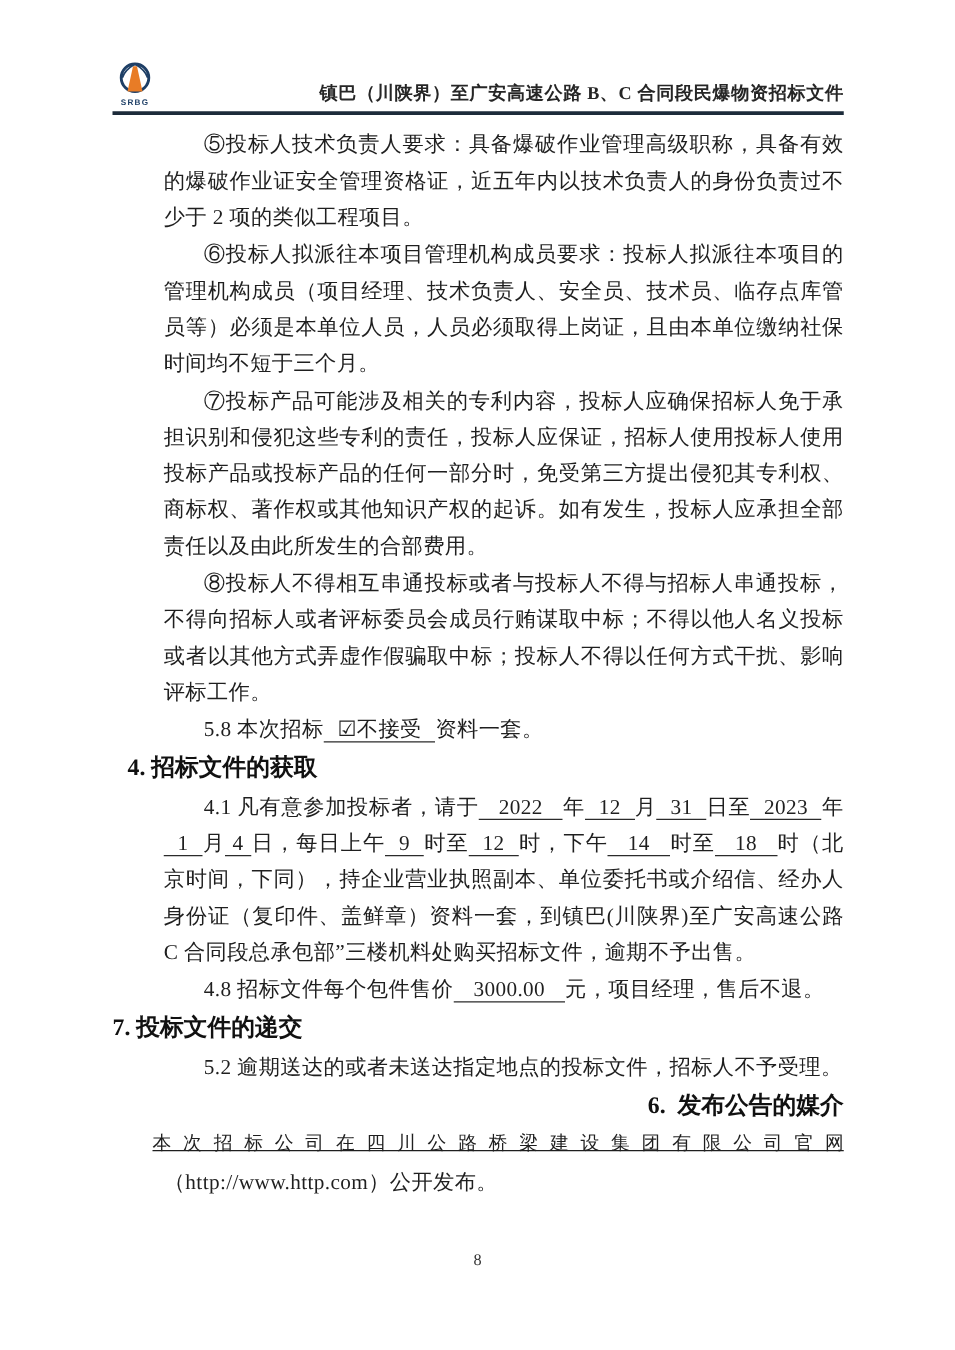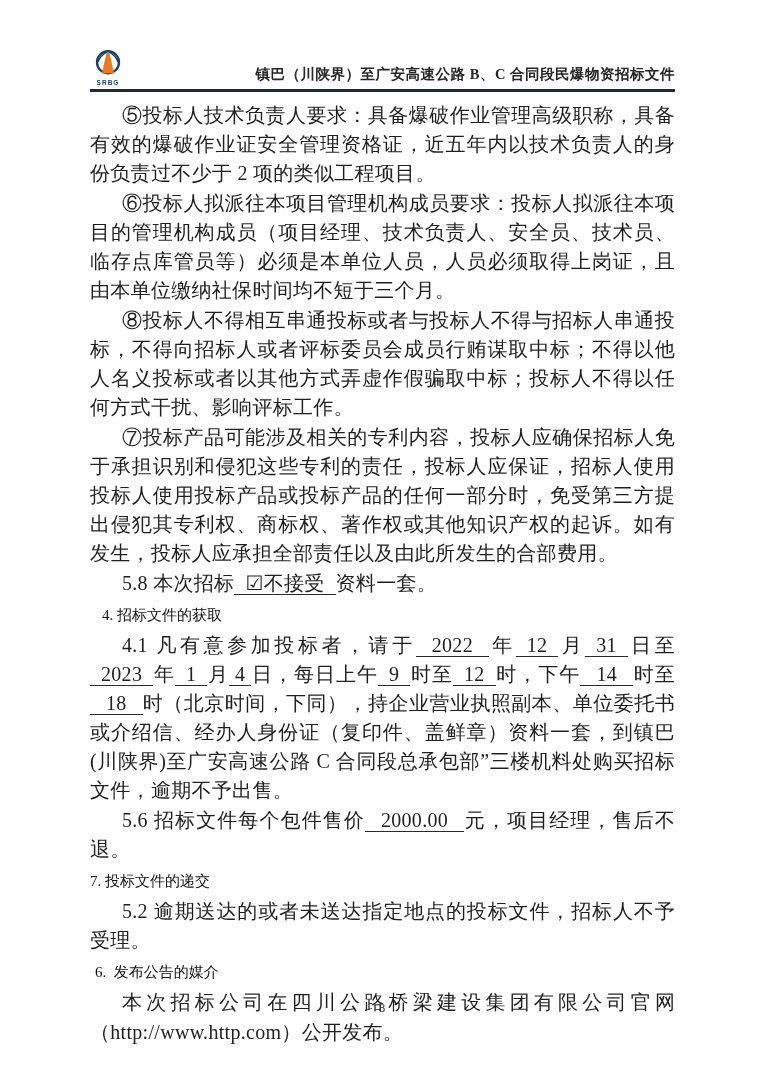--- a/index.html
+++ b/index.html
@@ -51,12 +51,13 @@
     top: 100px;
   }
   .para {
-    font-size: 20px;
+    font-size: 17px;
     line-height: 29px;
     text-align: justify;
     text-indent: 32px;
     letter-spacing: 0.3px;
     margin-top: 1px;
+    margin-left: 41px;
   }
   .heading {
     font-size: 15px;

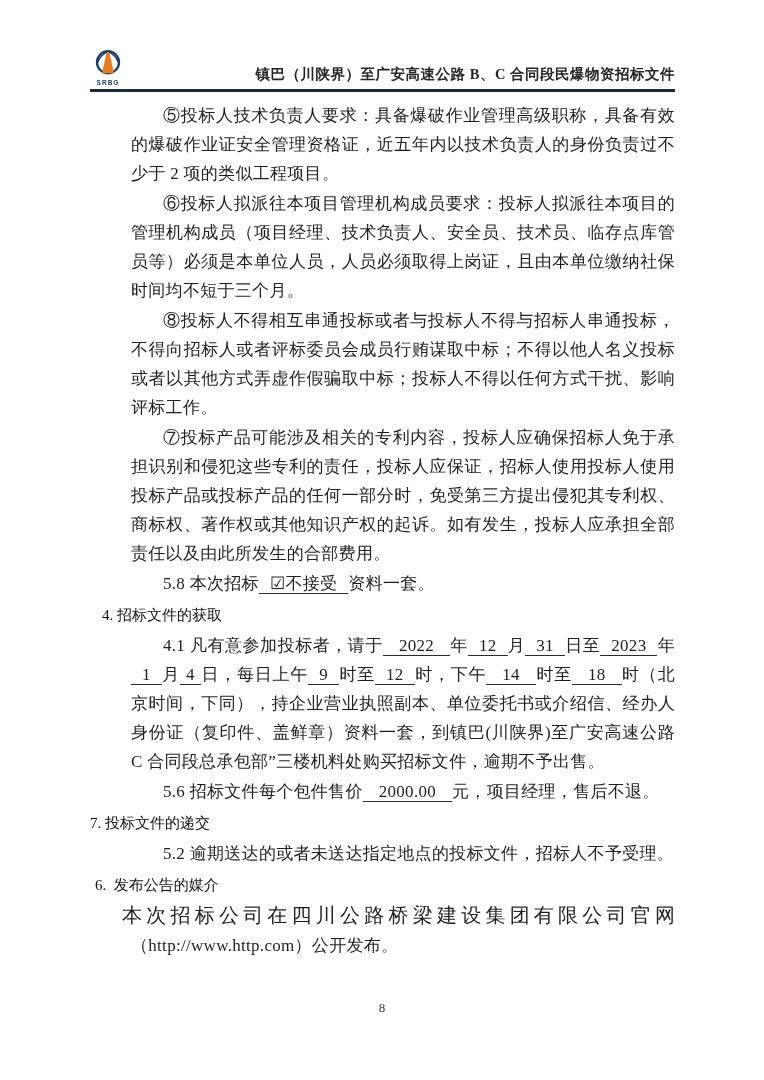--- a/index.html
+++ b/index.html
@@ -119,9 +119,9 @@
 
     <p class="para">⑥投标人拟派往本项目管理机构成员要求：投标人拟派往本项目的管理机构成员（项目经理、技术负责人、安全员、技术员、临存点库管员等）必须是本单位人员，人员必须取得上岗证，且由本单位缴纳社保时间均不短于三个月。</p>
 
+    <p class="para">⑦投标产品可能涉及相关的专利内容，投标人应确保招标人免于承担识别和侵犯这些专利的责任，投标人应保证，招标人使用投标人使用投标产品或投标产品的任何一部分时，免受第三方提出侵犯其专利权、商标权、著作权或其他知识产权的起诉。如有发生，投标人应承担全部责任以及由此所发生的合部费用。</p>
+
     <p class="para">⑧投标人不得相互串通投标或者与投标人不得与招标人串通投标，不得向招标人或者评标委员会成员行贿谋取中标；不得以他人名义投标或者以其他方式弄虚作假骗取中标；投标人不得以任何方式干扰、影响评标工作。</p>
-
-    <p class="para">⑦投标产品可能涉及相关的专利内容，投标人应确保招标人免于承担识别和侵犯这些专利的责任，投标人应保证，招标人使用投标人使用投标产品或投标产品的任何一部分时，免受第三方提出侵犯其专利权、商标权、著作权或其他知识产权的起诉。如有发生，投标人应承担全部责任以及由此所发生的合部费用。</p>
 
     <p class="para"><span>5.8 本次招标</span><span class="blank w-md">☑不接受</span><span>资料一套。</span></p>
 

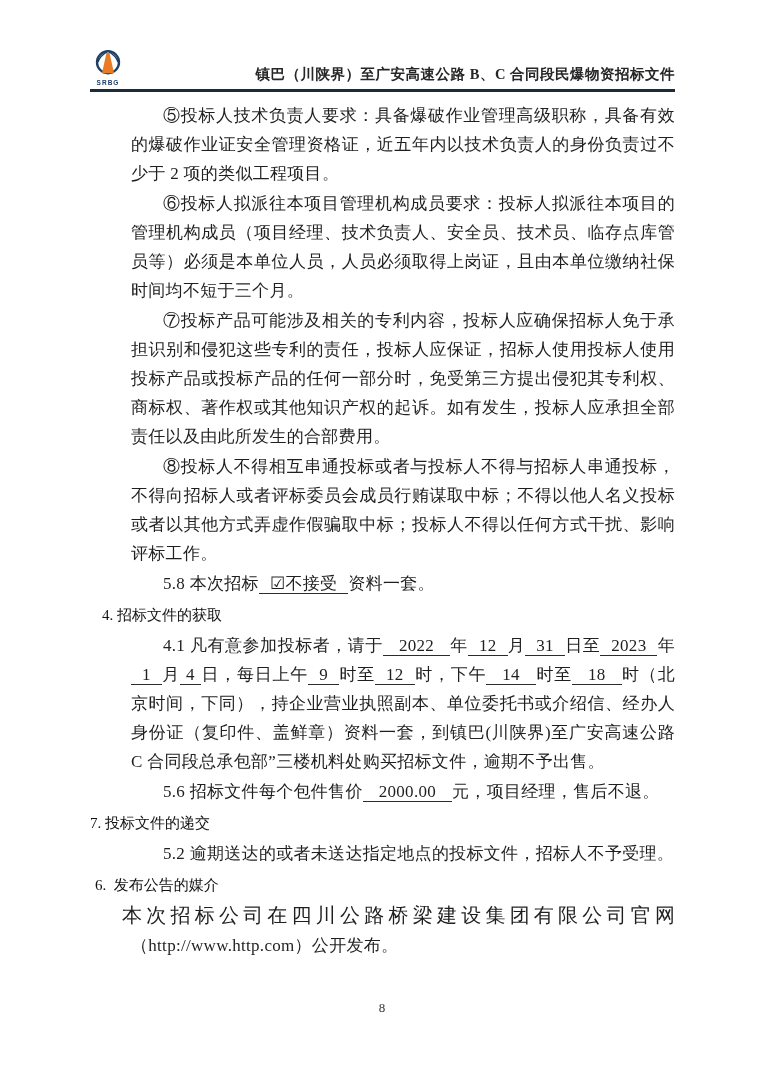--- a/index.html
+++ b/index.html
@@ -60,8 +60,8 @@
     margin-left: 41px;
   }
   .heading {
-    font-size: 15px;
-    font-weight: normal;
+    font-size: 19px;
+    font-weight: bold;
     line-height: 30px;
     color: #111;
     margin-top: 2px;

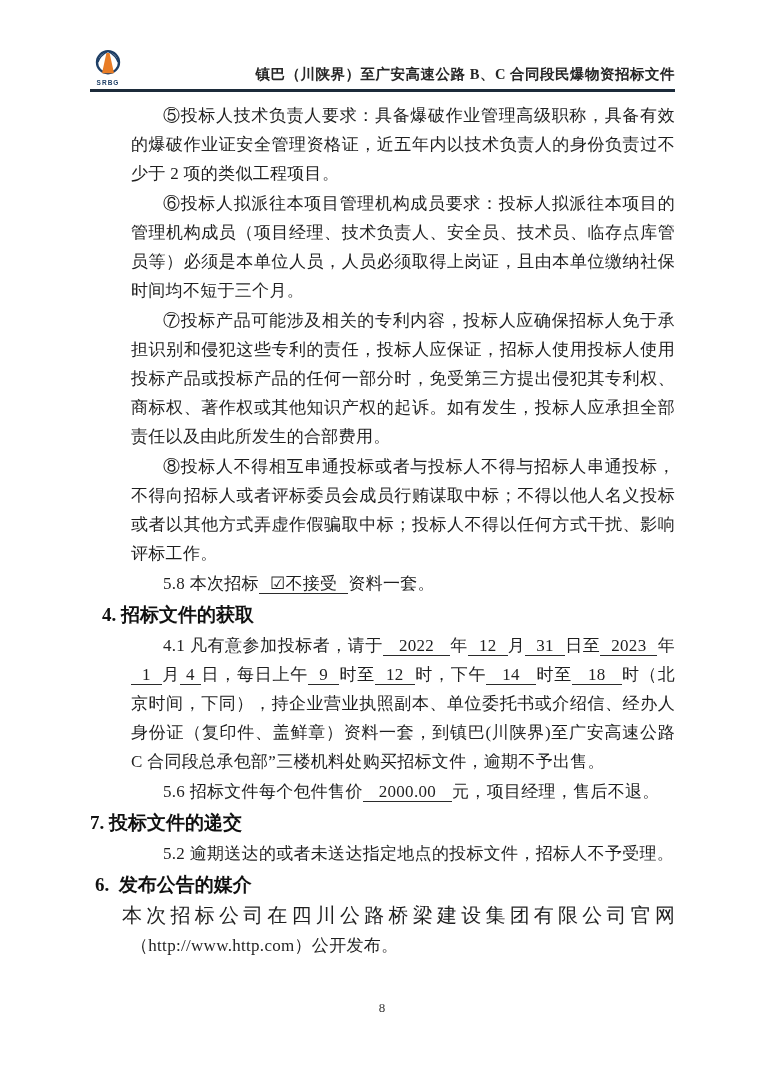--- a/index.html
+++ b/index.html
@@ -129,7 +129,7 @@
 
     <p class="para"><span>4.1 凡有意参加投标者，请于</span><span class="blank w-lg">2022</span><span>年</span><span class="blank w-md">12</span><span>月</span><span class="blank w-md">31</span><span>日至</span><span class="blank w-md">2023</span><span>年</span><span class="blank w-md">1</span><span>月</span><span class="blank w-sm">4</span><span>日，每日上午</span><span class="blank w-md">9</span><span>时至</span><span class="blank w-md">12</span><span>时，下午</span><span class="blank w-lg">14</span><span>时至</span><span class="blank w-lg">18</span><span>时（北京时间，下同），持企业营业执照副本、单位委托书或介绍信、经办人身份证（复印件、盖鲜章）资料一套，到镇巴(川陕界)至广安高速公路 C 合同段总承包部”三楼机料处购买招标文件，逾期不予出售。</span></p>
 
-    <p class="para"><span>5.6 招标文件每个包件售价</span><span class="blank w-lg">2000.00</span><span>元，项目经理，售后不退。</span></p>
+    <p class="para"><span>4.8 招标文件每个包件售价</span><span class="blank w-lg">2000.00</span><span>元，项目经理，售后不退。</span></p>
 
     <h2 class="heading">7. 投标文件的递交</h2>
 

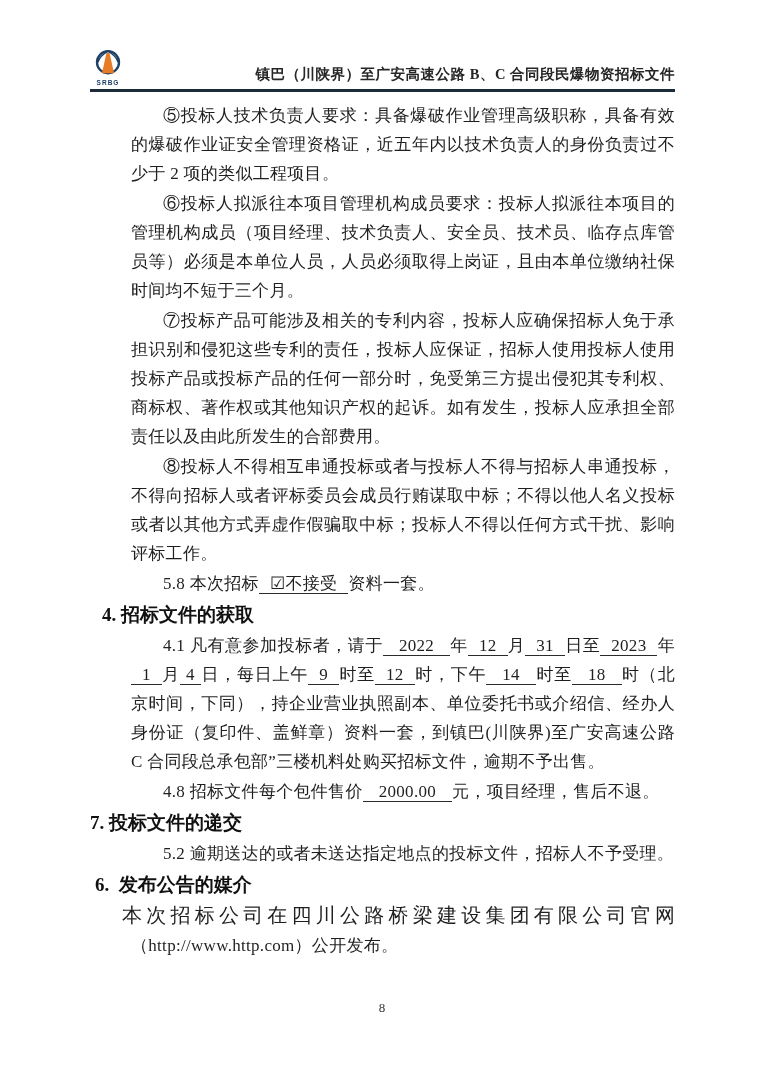--- a/index.html
+++ b/index.html
@@ -129,7 +129,7 @@
 
     <p class="para"><span>4.1 凡有意参加投标者，请于</span><span class="blank w-lg">2022</span><span>年</span><span class="blank w-md">12</span><span>月</span><span class="blank w-md">31</span><span>日至</span><span class="blank w-md">2023</span><span>年</span><span class="blank w-md">1</span><span>月</span><span class="blank w-sm">4</span><span>日，每日上午</span><span class="blank w-md">9</span><span>时至</span><span class="blank w-md">12</span><span>时，下午</span><span class="blank w-lg">14</span><span>时至</span><span class="blank w-lg">18</span><span>时（北京时间，下同），持企业营业执照副本、单位委托书或介绍信、经办人身份证（复印件、盖鲜章）资料一套，到镇巴(川陕界)至广安高速公路 C 合同段总承包部”三楼机料处购买招标文件，逾期不予出售。</span></p>
 
-    <p class="para"><span>4.8 招标文件每个包件售价</span><span class="blank w-lg">2000.00</span><span>元，项目经理，售后不退。</span></p>
+    <p class="para"><span>4.8 招标文件每个包件售价</span><span class="blank w-lg">3000.00</span><span>元，项目经理，售后不退。</span></p>
 
     <h2 class="heading">7. 投标文件的递交</h2>
 

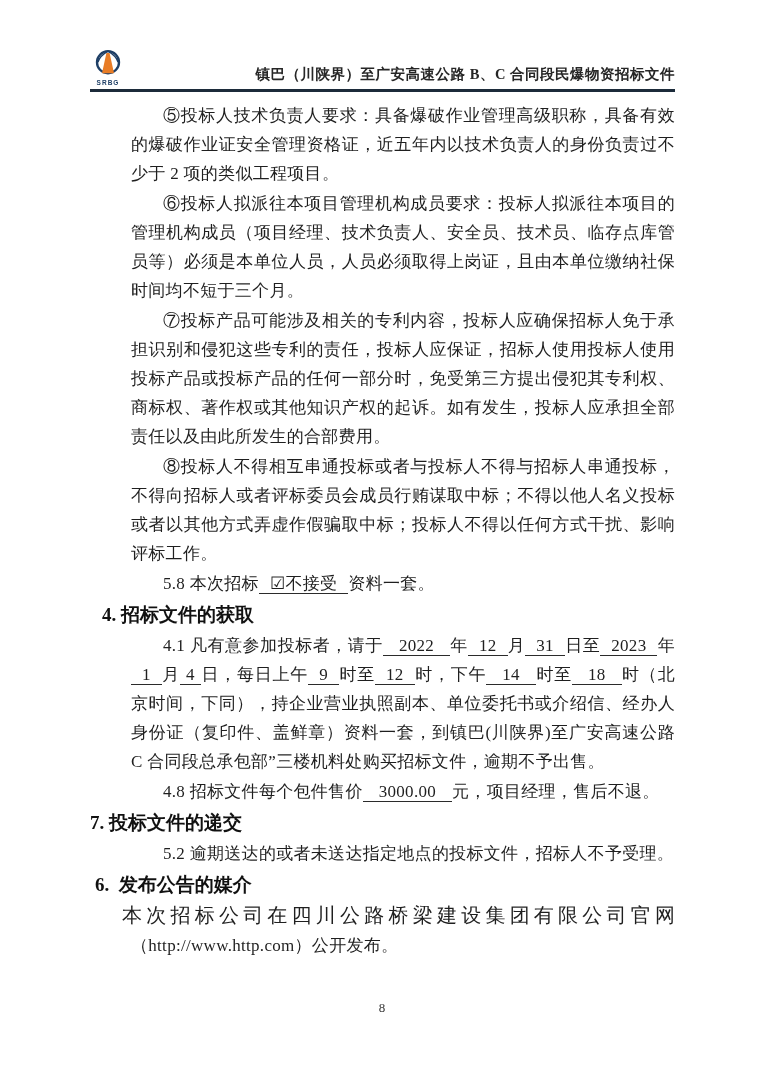--- a/index.html
+++ b/index.html
@@ -67,7 +67,7 @@
     margin-top: 2px;
   }
   .heading.indent-1 { margin-left: 12px; }
-  .heading.indent-2 { margin-left: 5px; }
+  .heading.indent-2 { margin-left: 16px; text-align: right; }
   .blank {
     border-bottom: 1px solid #2b2b2b;
     white-space: nowrap;

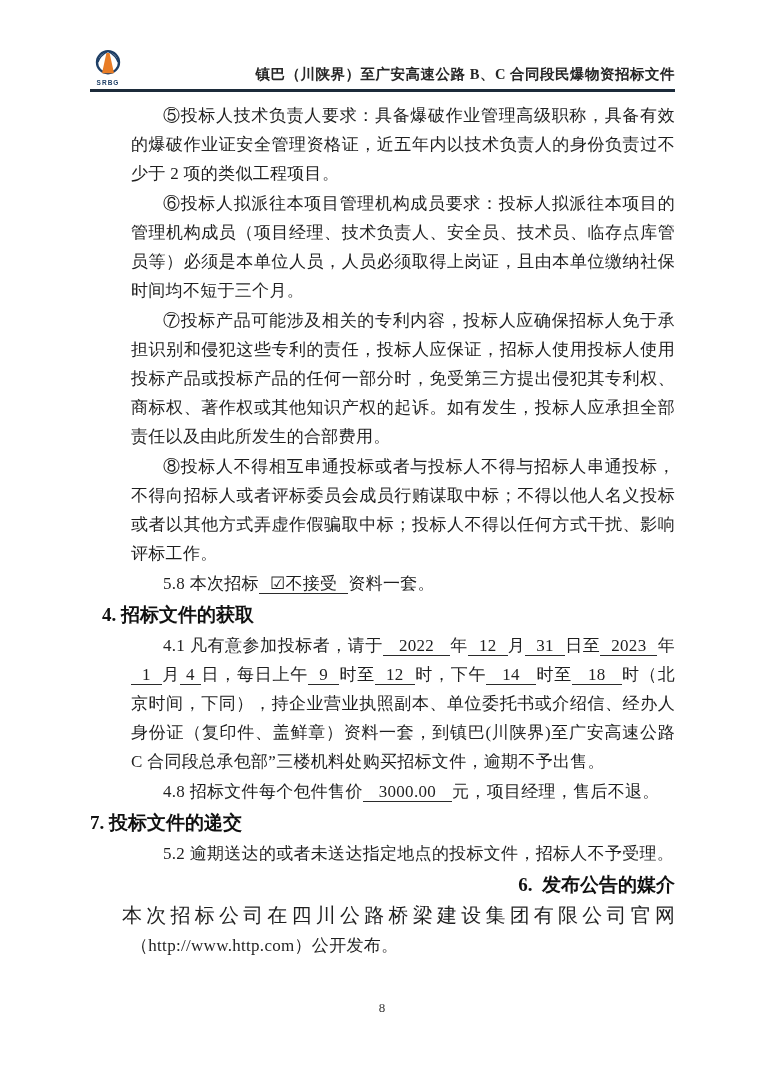--- a/index.html
+++ b/index.html
@@ -76,12 +76,13 @@
   .w-md { padding: 0 11px; }
   .w-lg { padding: 0 16px; }
   .spread {
-    font-size: 20px;
+    font-size: 15px;
     line-height: 29px;
     text-indent: 32px;
     text-align: justify;
     text-align-last: justify;
     margin-top: 1px;
+    text-decoration: underline;
   }
   .noindent { text-indent: 0; }
   

